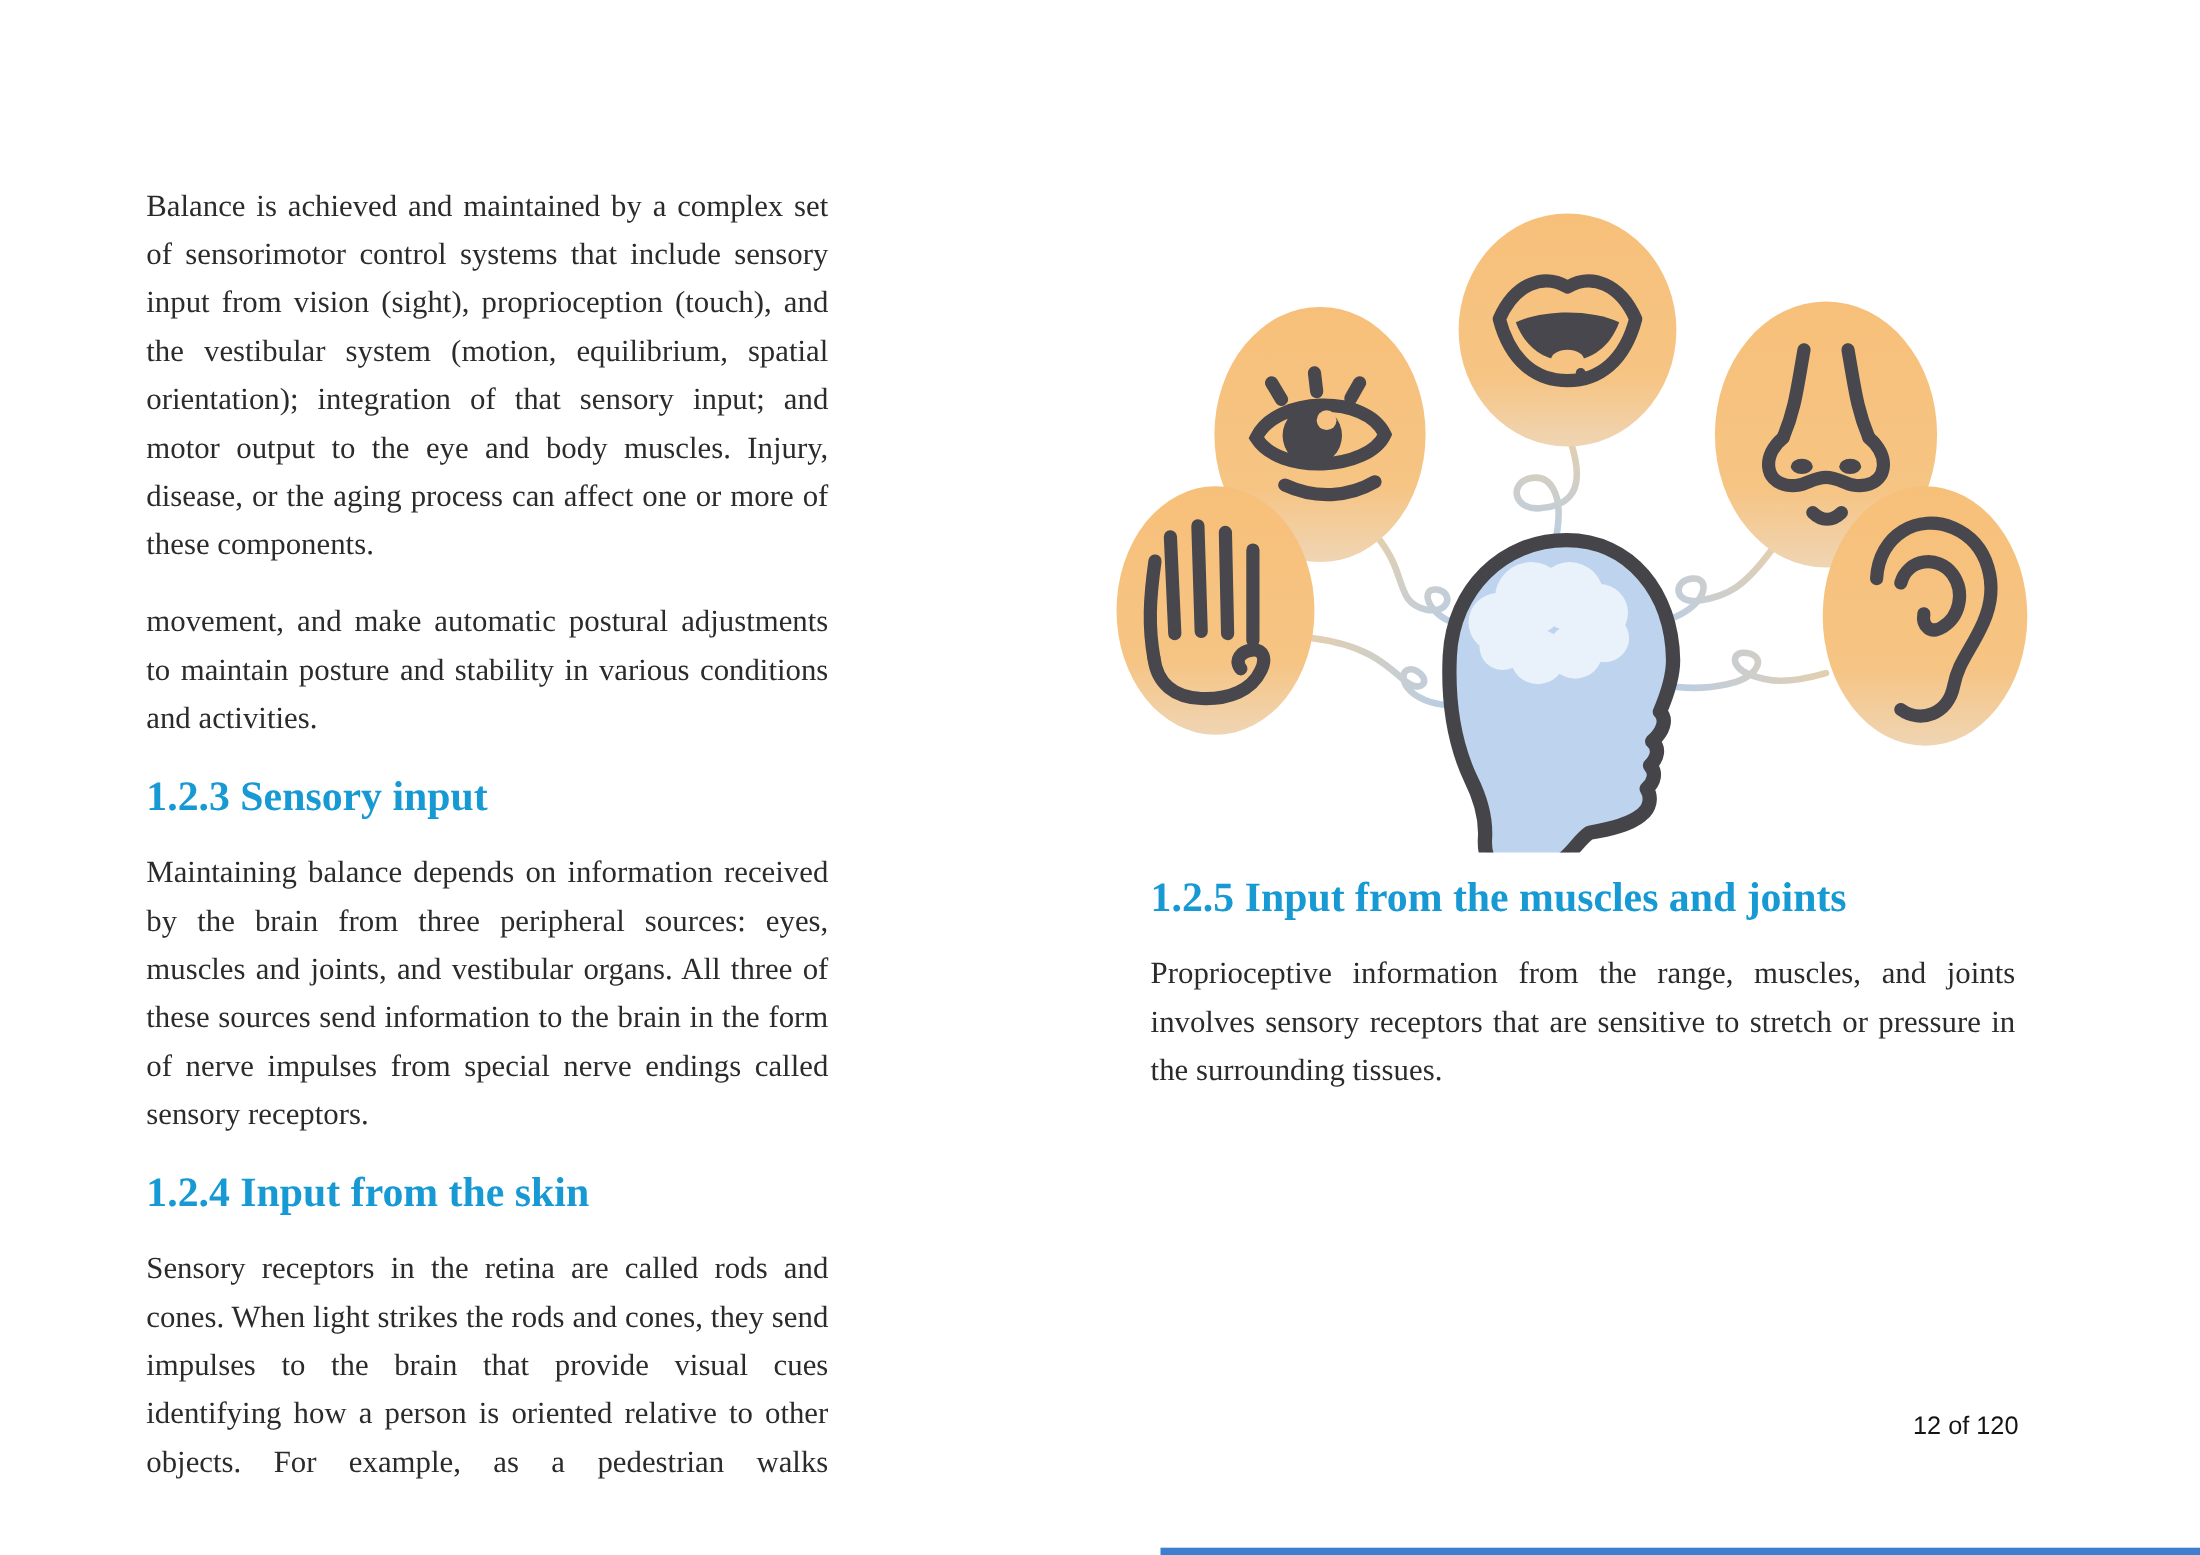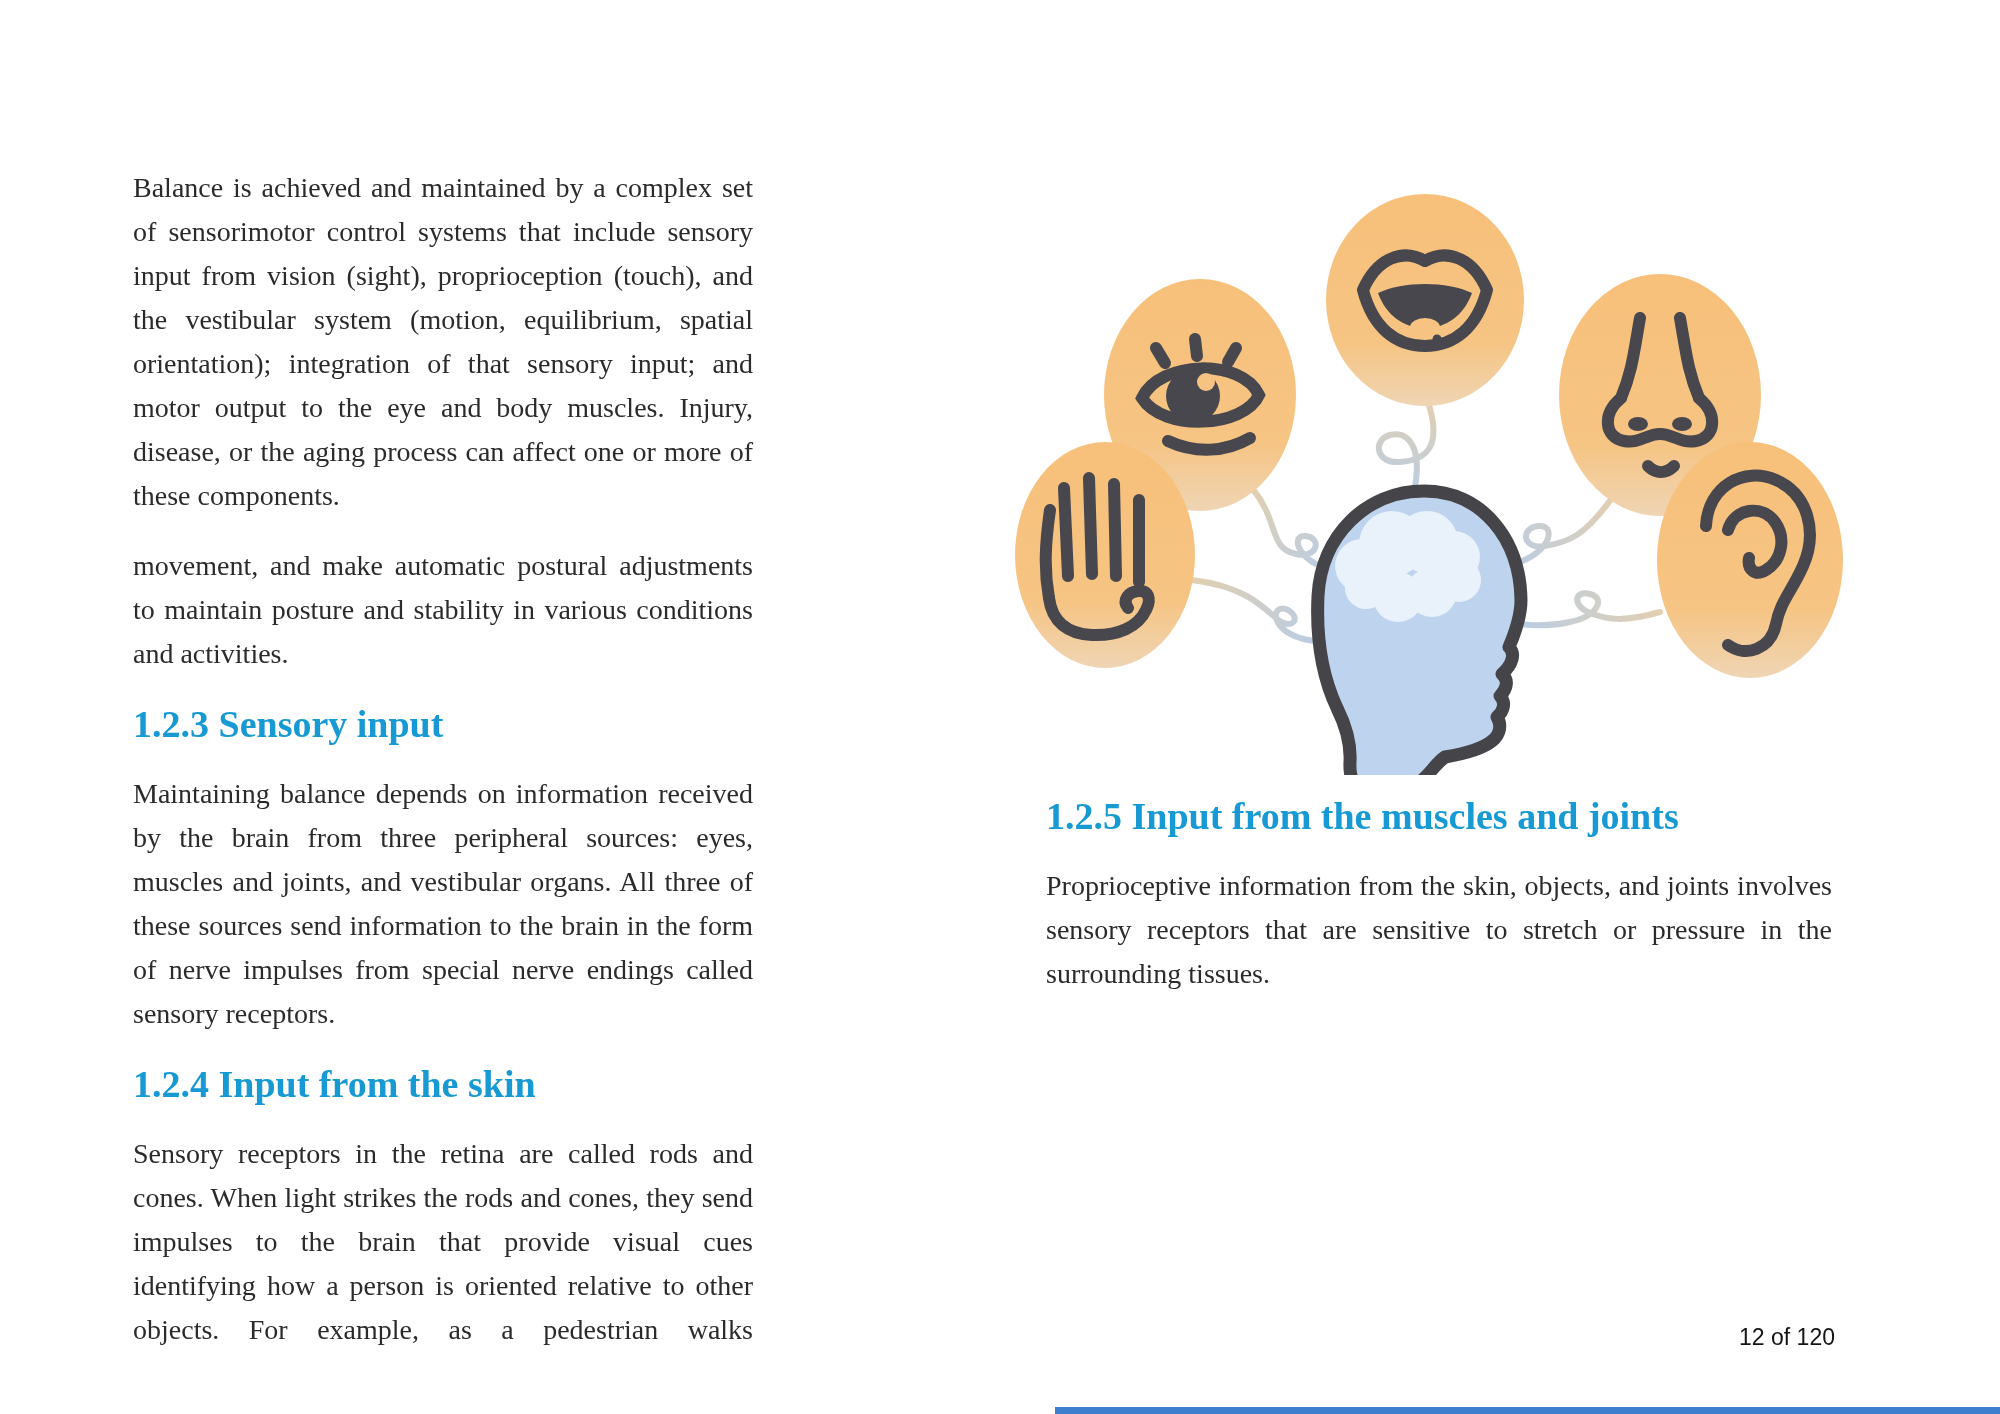--- a/index.html
+++ b/index.html
@@ -138,7 +138,7 @@
 
   <div class="col col-right">
     <h3>1.2.5 Input from the muscles and joints</h3>
-    <p>Proprioceptive information from the skin, objects, and joints involves sensory receptors that are sensitive to stretch or pressure in the surrounding tissues.</p>
+    <p>Proprioceptive information from the range, muscles, and joints involves sensory receptors that are sensitive to stretch or pressure in the surrounding tissues.</p>
   </div>
 
   <div class="pageno">12 of 120</div>

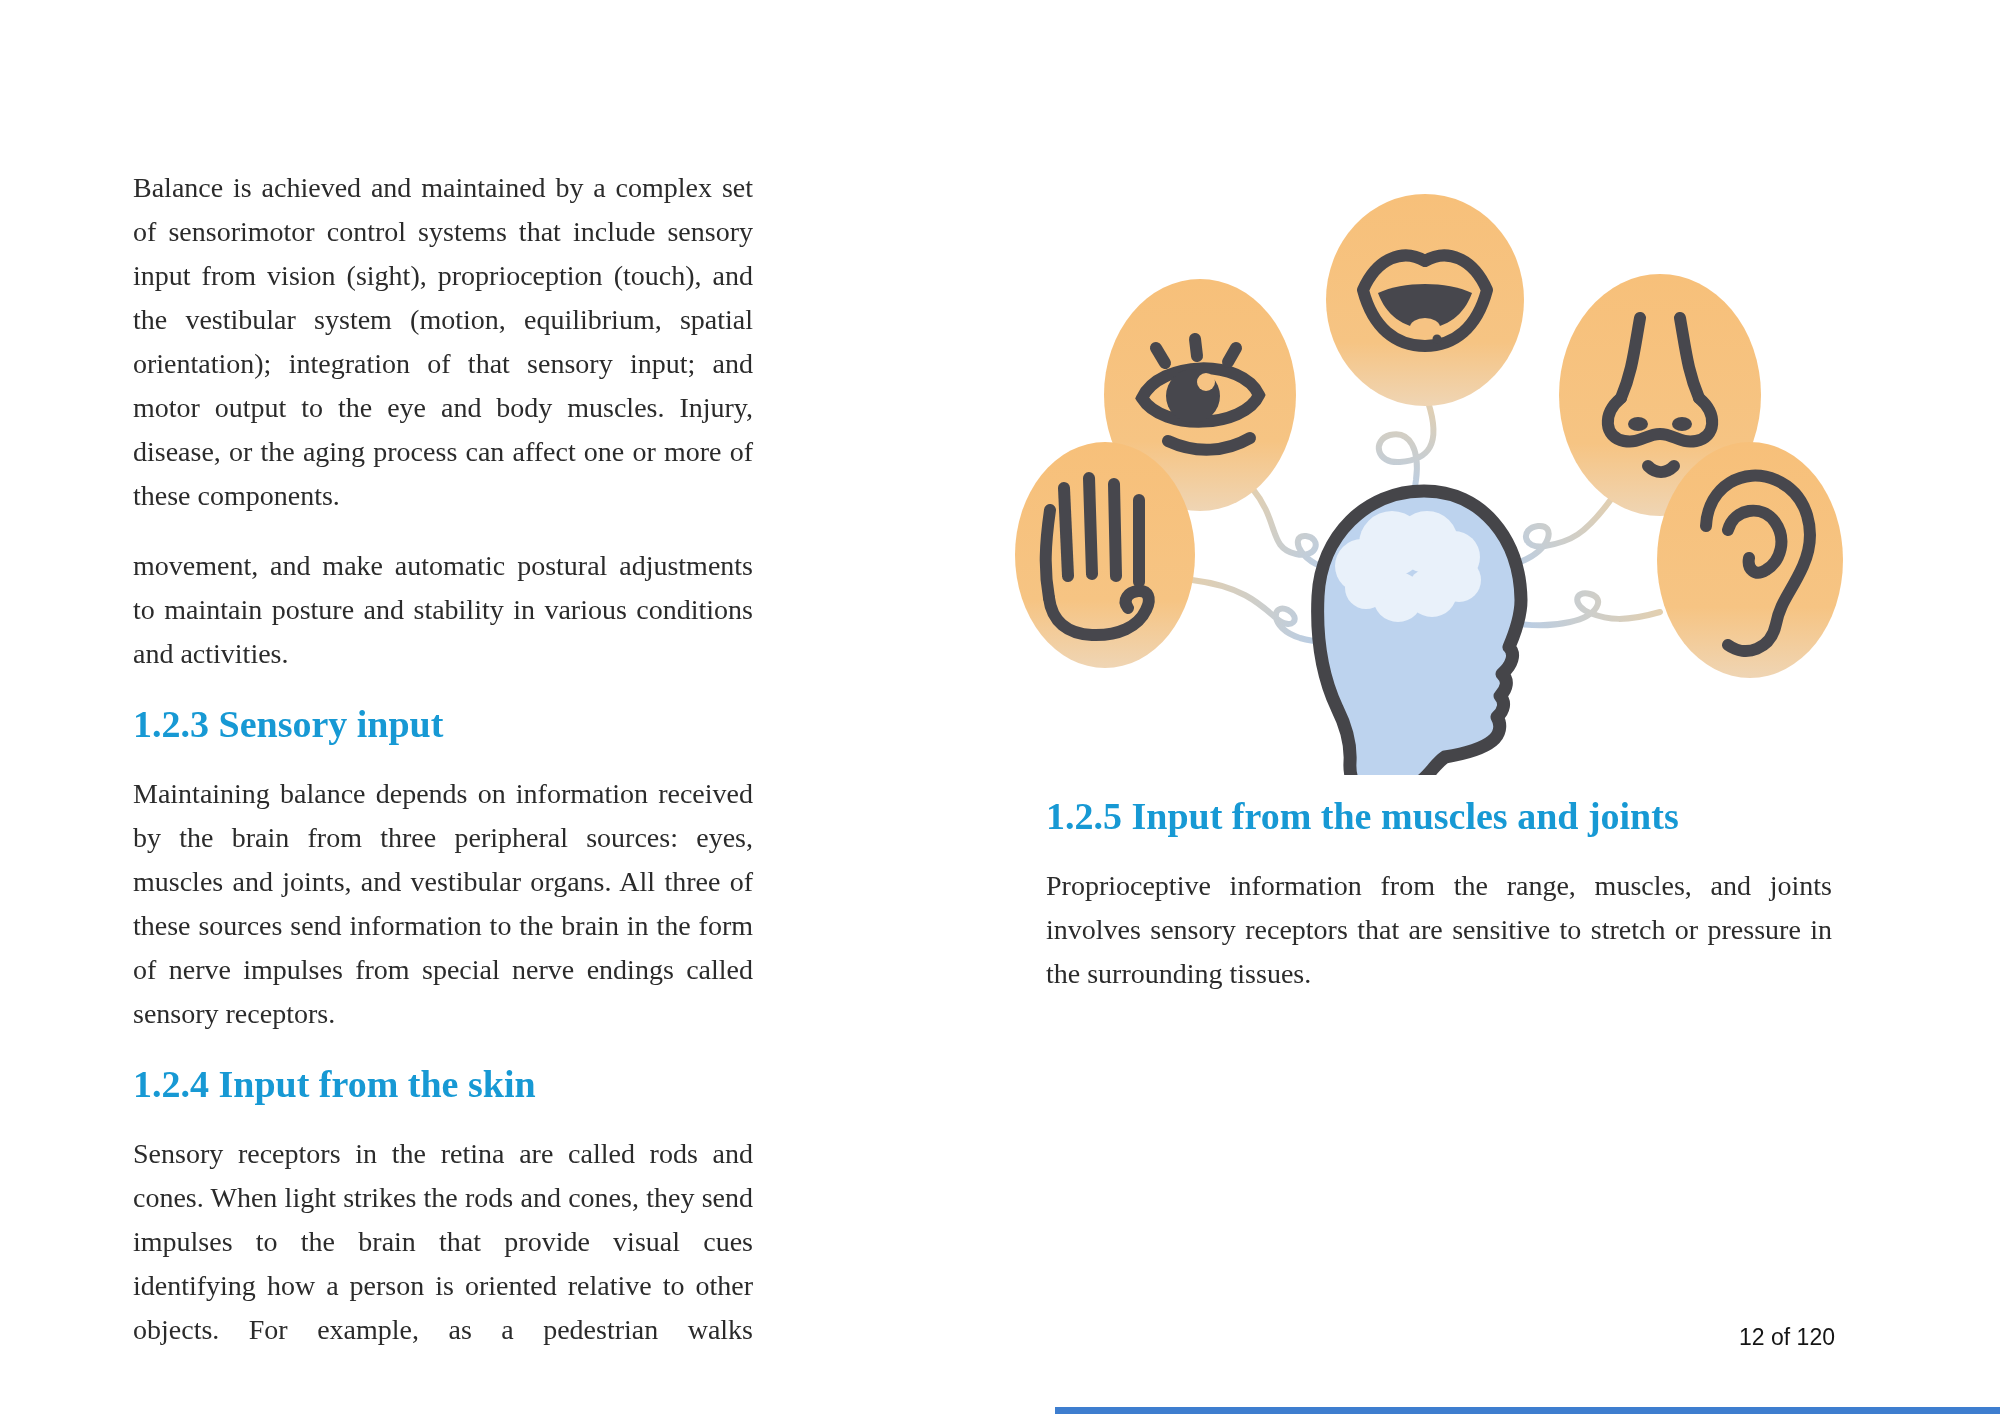--- a/index.html
+++ b/index.html
@@ -15,7 +15,7 @@
   .col-right{left:1046px;top:794px;width:786px;}
   .illu{position:absolute;left:1000px;top:150px;width:850px;height:625px;}
   .pageno{
-    position:absolute;right:165px;top:1324px;
+    position:absolute;right:165px;top:1283px;
     font-family:"Liberation Sans",sans-serif;font-size:23px;color:#141414;
   }
   .bbar{position:absolute;left:1055px;right:0;bottom:0;height:7px;background:#3e7ecf;}

